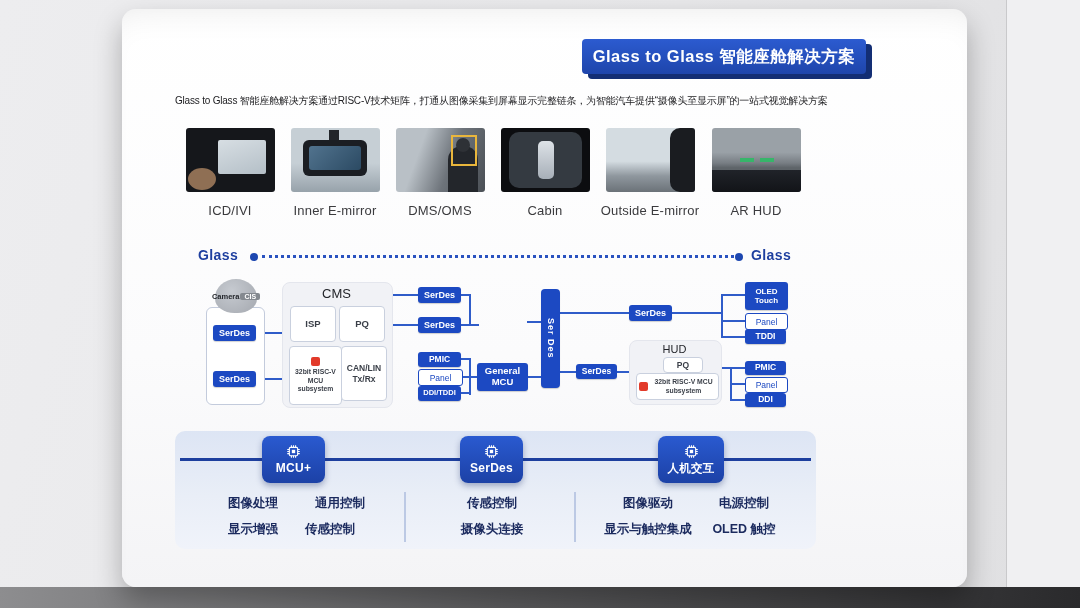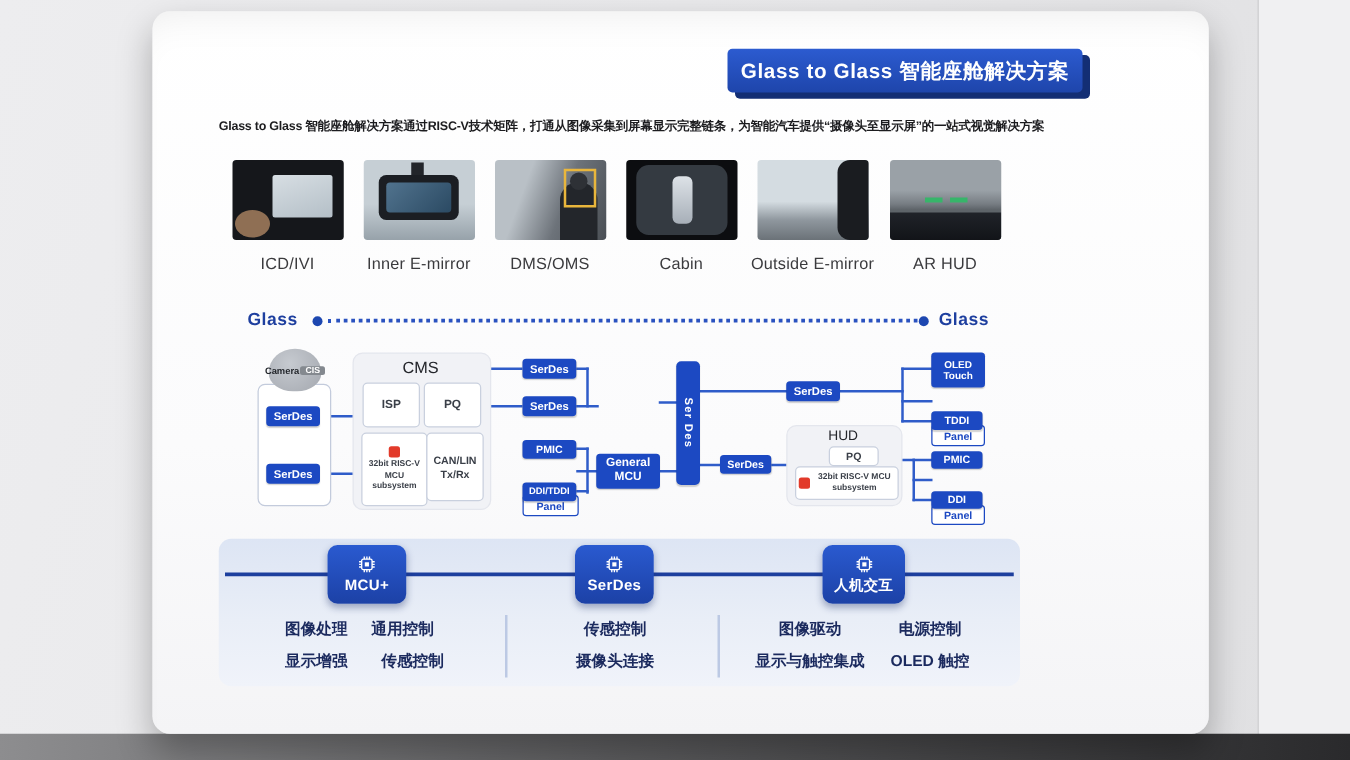--- a/index.html
+++ b/index.html
@@ -18,7 +18,7 @@
           background:linear-gradient(180deg,#2c5bd0,#1e45ab);
           display:flex;align-items:center;justify-content:center;
           color:#fff;font-weight:bold;font-size:16.5px;letter-spacing:.5px;}
-  .intro{left:175px;top:94px;width:650px;height:16px;font-size:10px;font-weight:700;
+  .intro{left:175px;top:94px;width:650px;height:16px;font-size:10px;font-weight:400;
          color:#1c1c1f;white-space:nowrap;letter-spacing:-.2px;}
   
   .uc{position:absolute;top:128px;width:89px;height:64px;border-radius:3px;overflow:hidden;background:#15171b;}

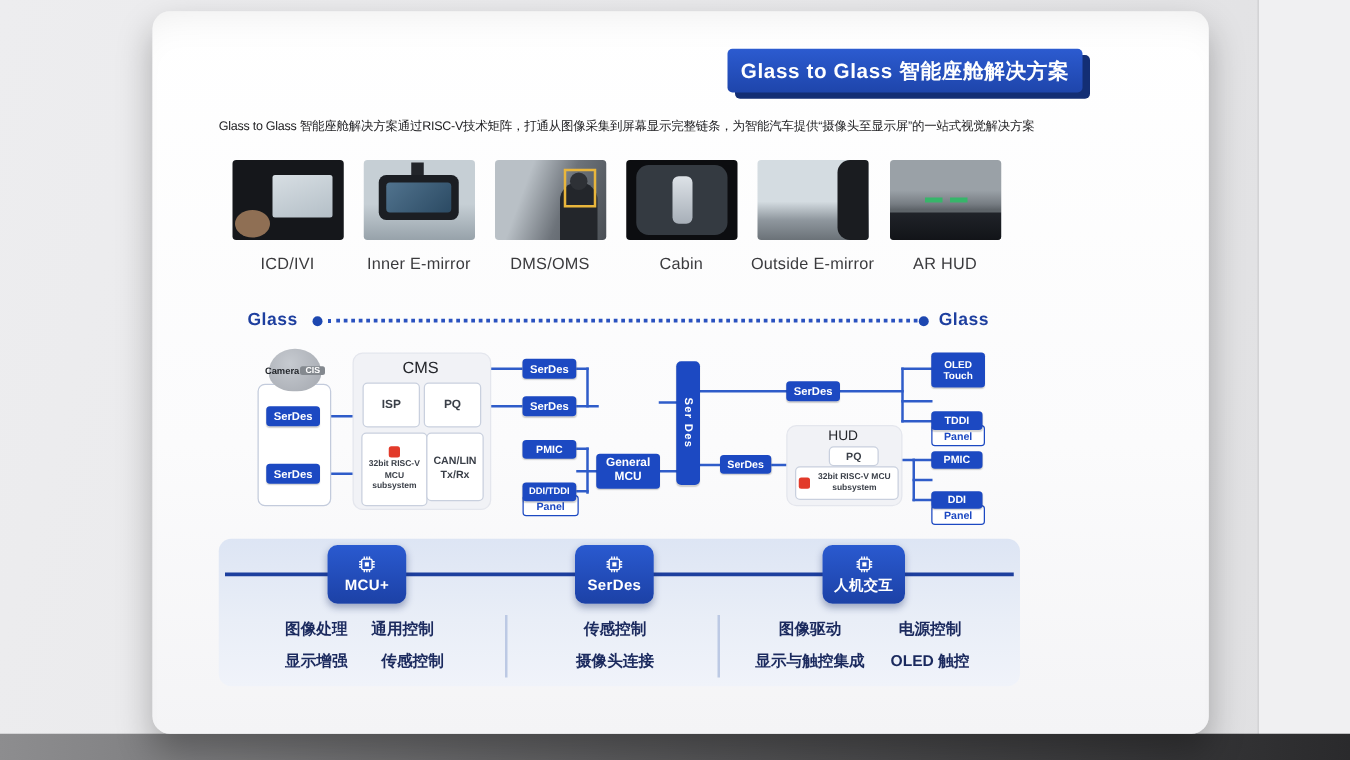--- a/index.html
+++ b/index.html
@@ -36,8 +36,8 @@
   .whitebox{position:absolute;background:#fff;border:1px solid #c9d0de;color:#3a3f48;font-weight:700;
             border-radius:4px;display:flex;align-items:center;justify-content:center;
             text-align:center;font-size:8.5px;line-height:1.2;}
-  .obox{position:absolute;background:#fff;border:1.3px solid #1c49c2;color:#1c49c2;font-weight:700;
-        border-radius:3px;display:flex;align-items:center;justify-content:center;font-size:8.5px;margin-top:27px;}
+  .obox{position:absolute;background:#fff;border:1.3px solid #1c49c2;color:#1c49c2;font-weight:400;
+        border-radius:3px;display:flex;align-items:center;justify-content:center;font-size:8.5px;}
   .gpanel{position:absolute;background:#f1f2f6;border:1px solid #e4e6ed;border-radius:8px;}
   .ptitle{position:absolute;font-weight:normal;color:#23252a;text-align:center;}
   .cl{position:absolute;background:#2f5cc9;}

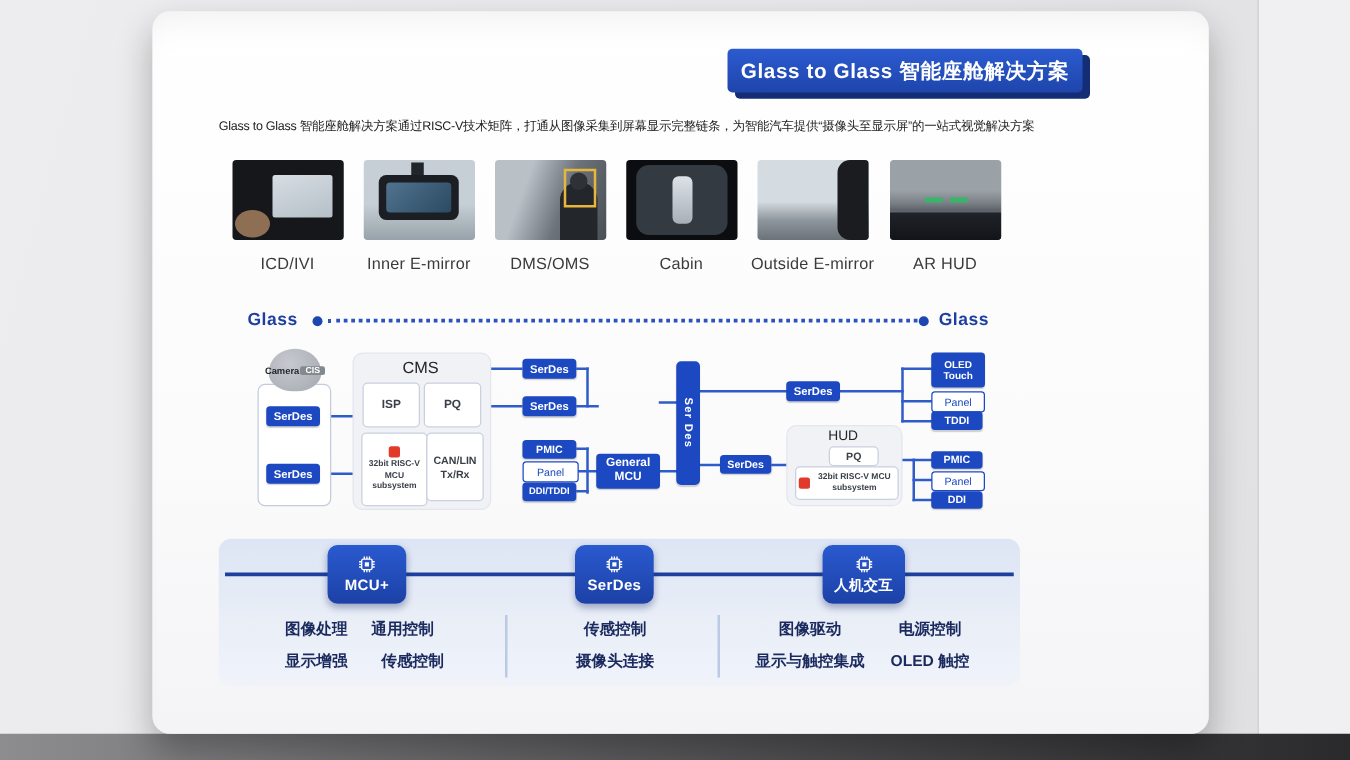--- a/index.html
+++ b/index.html
@@ -233,7 +233,7 @@
 
   <div class="feat" style="left:208px;top:495px;width:90px">图像处理</div>
   <div class="feat" style="left:208px;top:521px;width:90px">显示增强</div>
-  <div class="feat" style="left:277px;top:495px;width:90px">通用控制</div>
+  <div class="feat" style="left:295px;top:495px;width:90px">通用控制</div>
   <div class="feat" style="left:285px;top:521px;width:90px">传感控制</div>
 
   <div class="feat" style="left:432px;top:495px;width:120px">传感控制</div>

